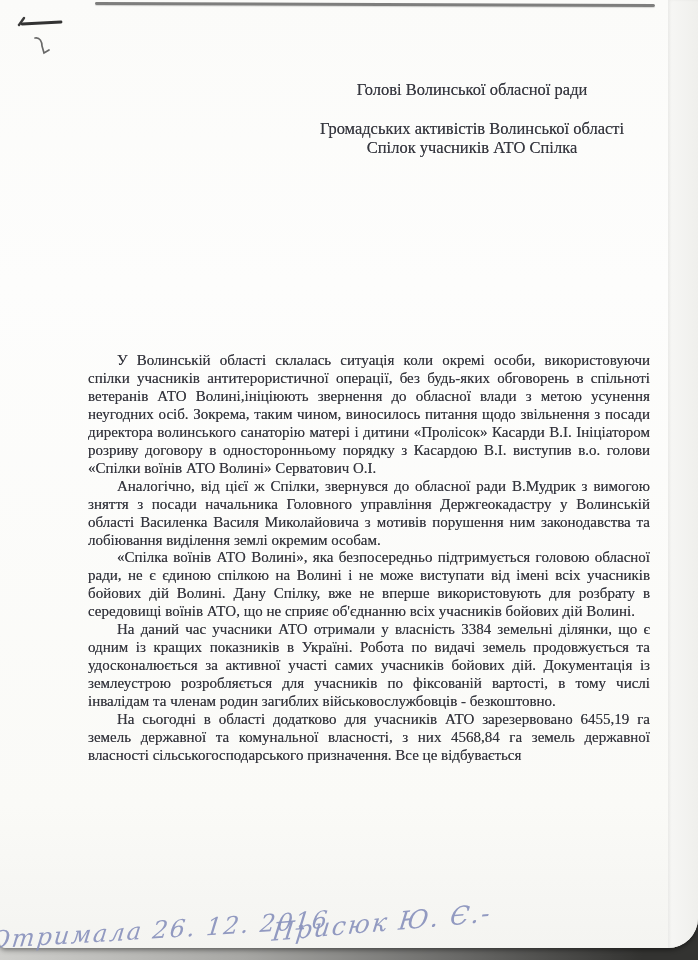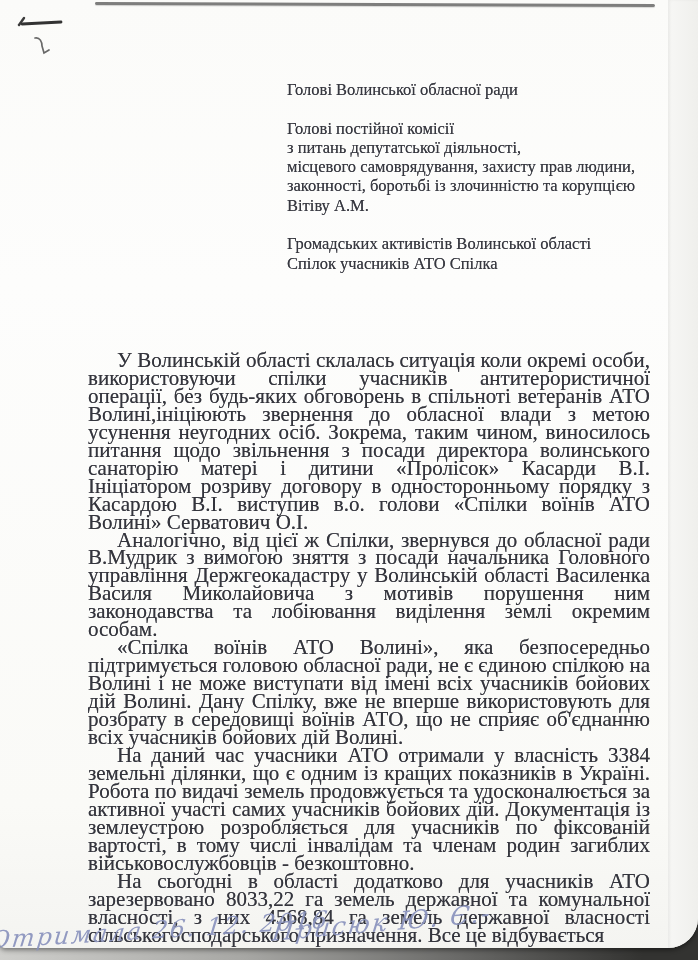--- a/index.html
+++ b/index.html
@@ -40,7 +40,7 @@
     font-size:16.5px;line-height:19.3px;color:#373840;
     text-shadow:0 0 .5px rgba(55,56,64,.75);
   }
-  .addr-block{margin:0 0 19.3px 0;}
+  .addr-block{margin:0 0 19.3px 0;text-align:center;}
   .addr-block:last-child{margin-bottom:0;}
   
   .body-text{

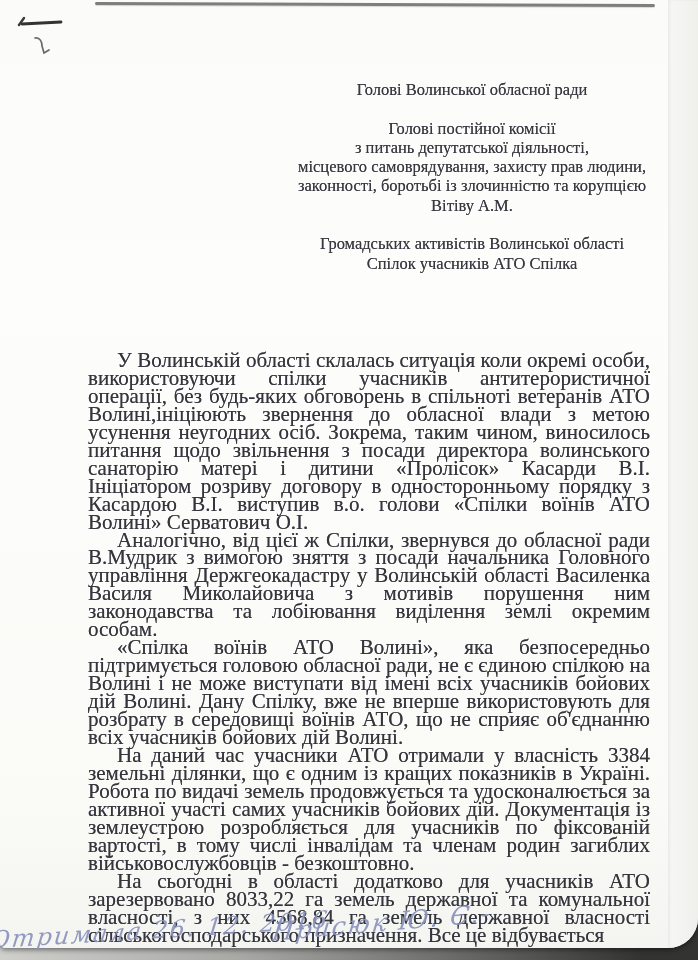--- a/index.html
+++ b/index.html
@@ -88,13 +88,6 @@
         <div>Голові Волинської обласної ради</div>
       </div>
       <div class="addr-block">
-        <div>Голові постійної комісії</div>
-        <div>з питань депутатської діяльності,</div>
-        <div>місцевого самоврядування, захисту прав людини,</div>
-        <div>законності, боротьбі із злочинністю та корупцією</div>
-        <div>Вітіву А.М.</div>
-      </div>
-      <div class="addr-block">
         <div>Громадських активістів Волинської області</div>
         <div>Спілок учасників АТО Спілка</div>
       </div>

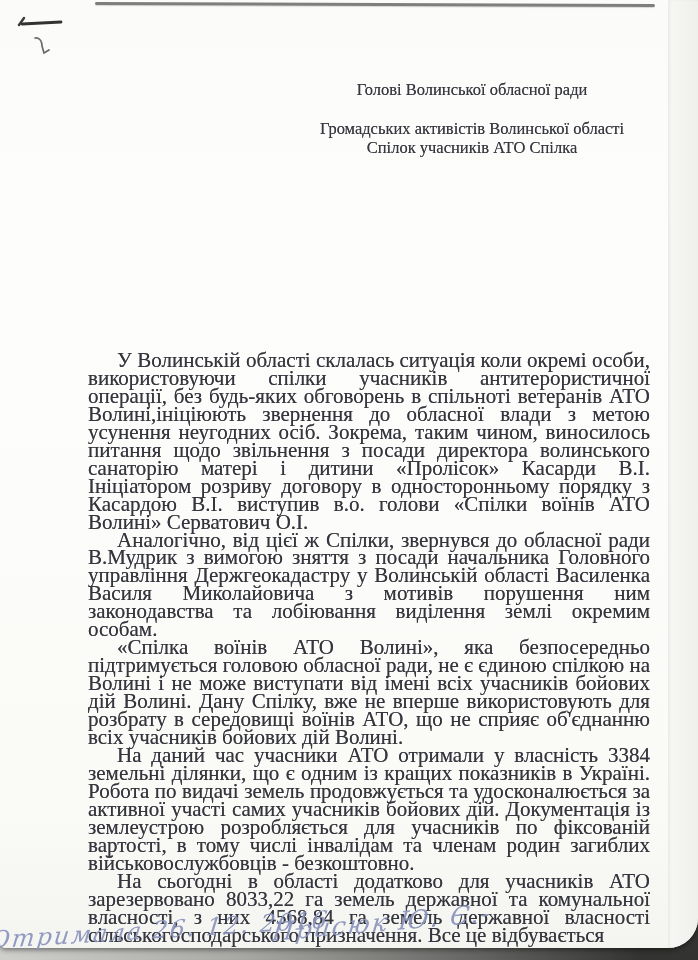--- a/index.html
+++ b/index.html
@@ -45,7 +45,7 @@
   
   .body-text{
     position:absolute;left:88px;top:352px;width:562px;
-    font-size:21px;line-height:17.95px;color:#34353d;
+    font-size:15px;line-height:17.95px;color:#34353d;
     text-align:justify;
     text-shadow:0 0 .5px rgba(52,53,61,.7);
   }

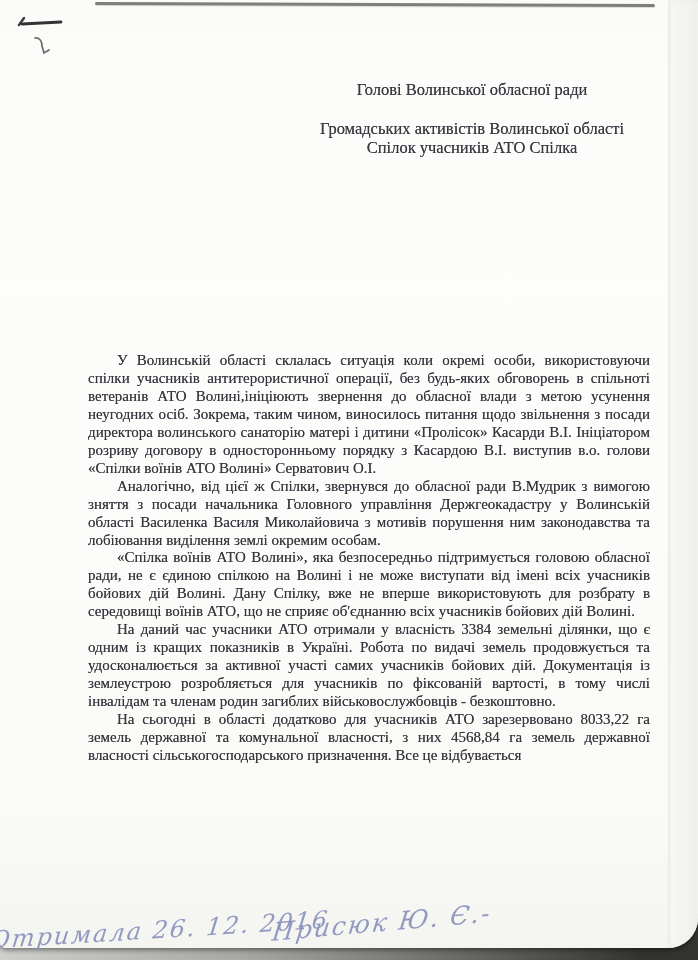--- a/index.html
+++ b/index.html
@@ -98,7 +98,7 @@
       <p>Аналогічно, від цієї ж Спілки, звернувся до обласної ради В.Мудрик з вимогою зняття з посади начальника Головного управління Держгеокадастру у Волинській області Василенка Василя Миколайовича з мотивів порушення ним законодавства та лобіювання виділення землі окремим особам.</p>
       <p>«Спілка воїнів АТО Волині», яка безпосередньо підтримується головою обласної ради, не є єдиною спілкою на Волині і не може виступати від імені всіх учасників бойових дій Волині. Дану Спілку, вже не вперше використовують для розбрату в середовищі воїнів АТО, що не сприяє об'єднанню всіх учасників бойових дій Волині.</p>
       <p>На даний час учасники АТО отримали у власність 3384 земельні ділянки, що є одним із кращих показників в Україні. Робота по видачі земель продовжується та удосконалюється за активної участі самих учасників бойових дій.  Документація із землеустрою розробляється для учасників по фіксованій вартості,  в тому числі інвалідам та членам родин загиблих військовослужбовців - безкоштовно.</p>
-      <p>На сьогодні в області додатково для учасників АТО зарезервовано 8033,22 га земель державної та комунальної власності, з них 4568,84 га земель державної власності сільськогосподарського призначення. Все це відбувається</p>
+      <p>На сьогодні в області додатково для учасників АТО зарезервовано 6455,19 га земель державної та комунальної власності, з них 4568,84 га земель державної власності сільськогосподарського призначення. Все це відбувається</p>
     </div>
 
     <div class="hw hw-left">Отримала 26. 12. 2016</div>

